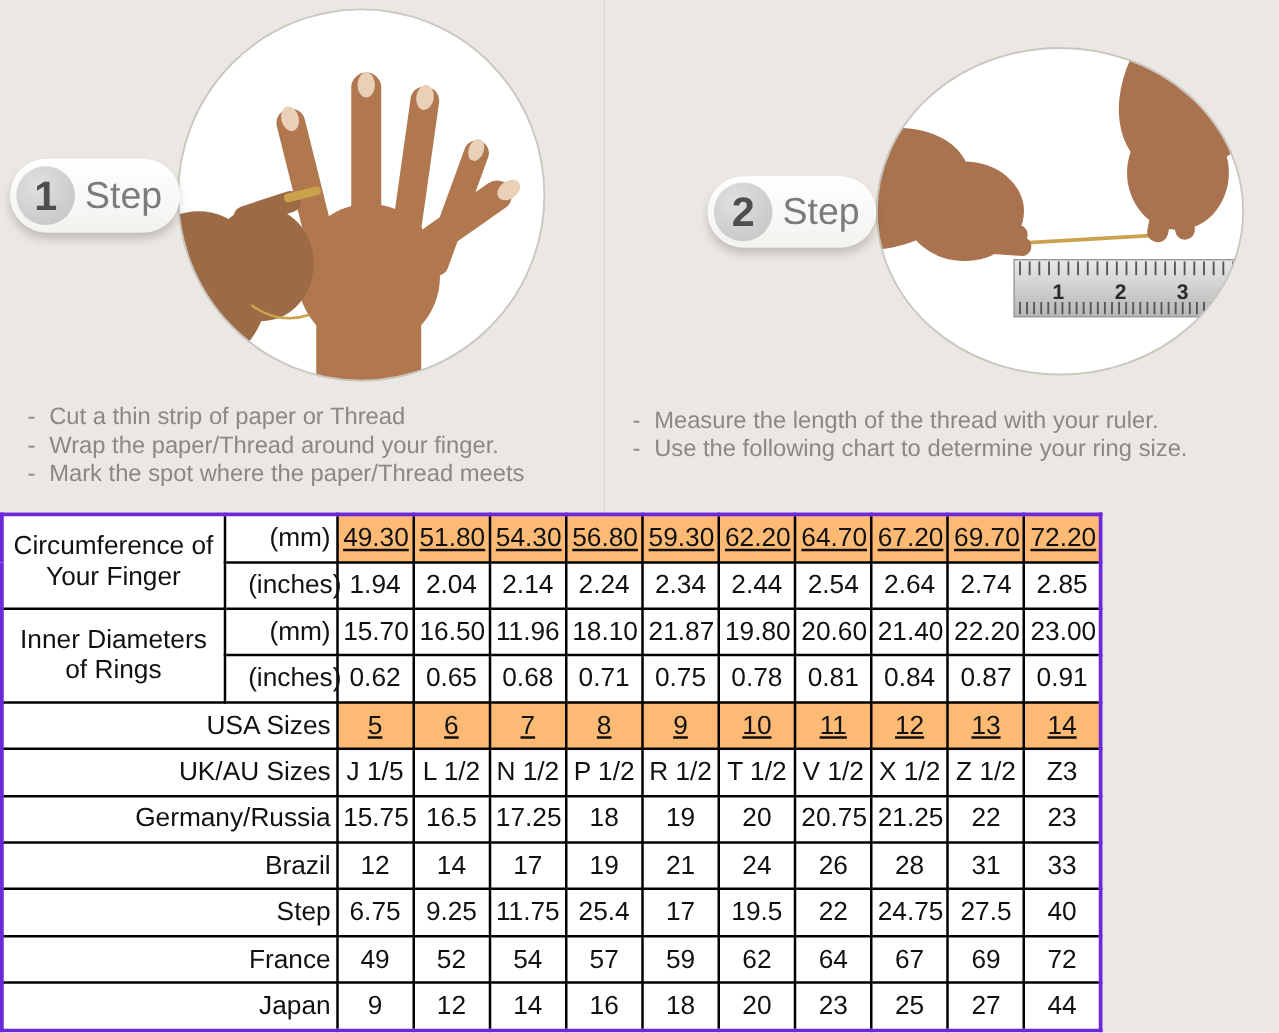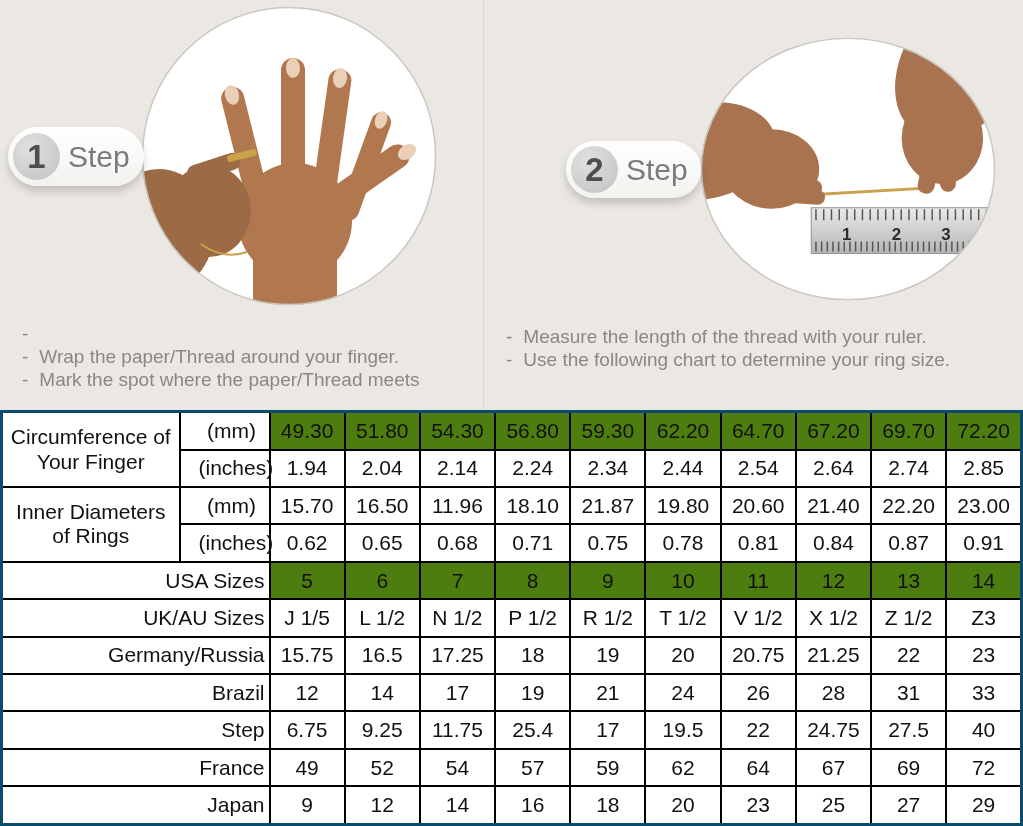--- a/index.html
+++ b/index.html
@@ -153,6 +153,7 @@
   <div class="instructions step1-instr">
     <div class="instr">
       <span class="dash">-</span>
+      <span>Cut a thin strip of paper or Thread</span>
     </div>
     <div class="instr">
       <span class="dash">-</span>

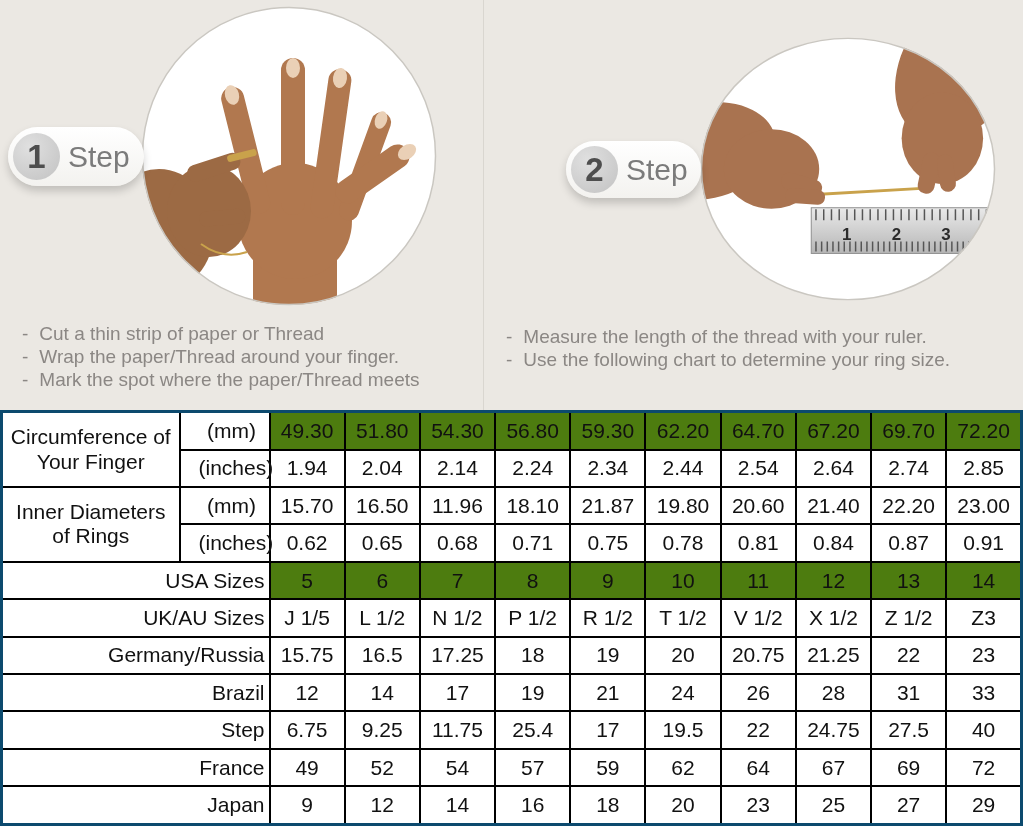--- a/index.html
+++ b/index.html
@@ -40,9 +40,9 @@
   .dash { margin-right:11px; }
 
   table.size-table {
-    position:absolute; top:410px; left:0; width:1023px; height:416px;
+    position:absolute; top:410px; left:0; width:882px; height:416px;
     border-collapse:collapse; table-layout:fixed;
-    background:#ffffff; border:3px solid #0c4a6e;
+    background:#ffffff; border:3px solid #6d28d9;
     font-size:21px; color:#111;
   }
   .size-table td { border:2px solid #000; padding:0 4px; vertical-align:middle; }

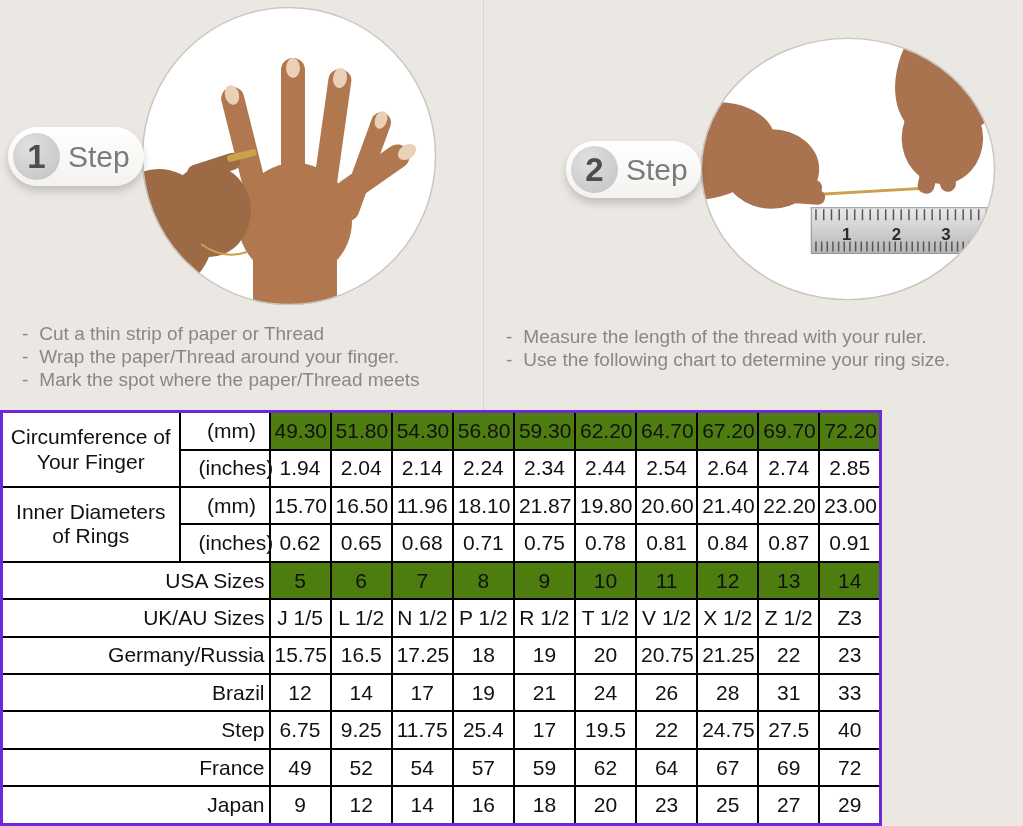--- a/index.html
+++ b/index.html
@@ -48,7 +48,7 @@
   .size-table td { border:2px solid #000; padding:0 4px; vertical-align:middle; }
   .size-table td.label-cell { text-align:right; padding-left:8px; }
   .size-table td.label-cell.center { text-align:center; padding-left:4px; line-height:1.18; }
-  .size-table td.unit-cell { text-align:center; padding-left:18px; }
+  .size-table td.unit-cell { text-align:right; padding-left:18px; }
   .size-table td.value-cell { text-align:center; }
   .size-table td.highlight { background:#4d7c0f; }
 </style>

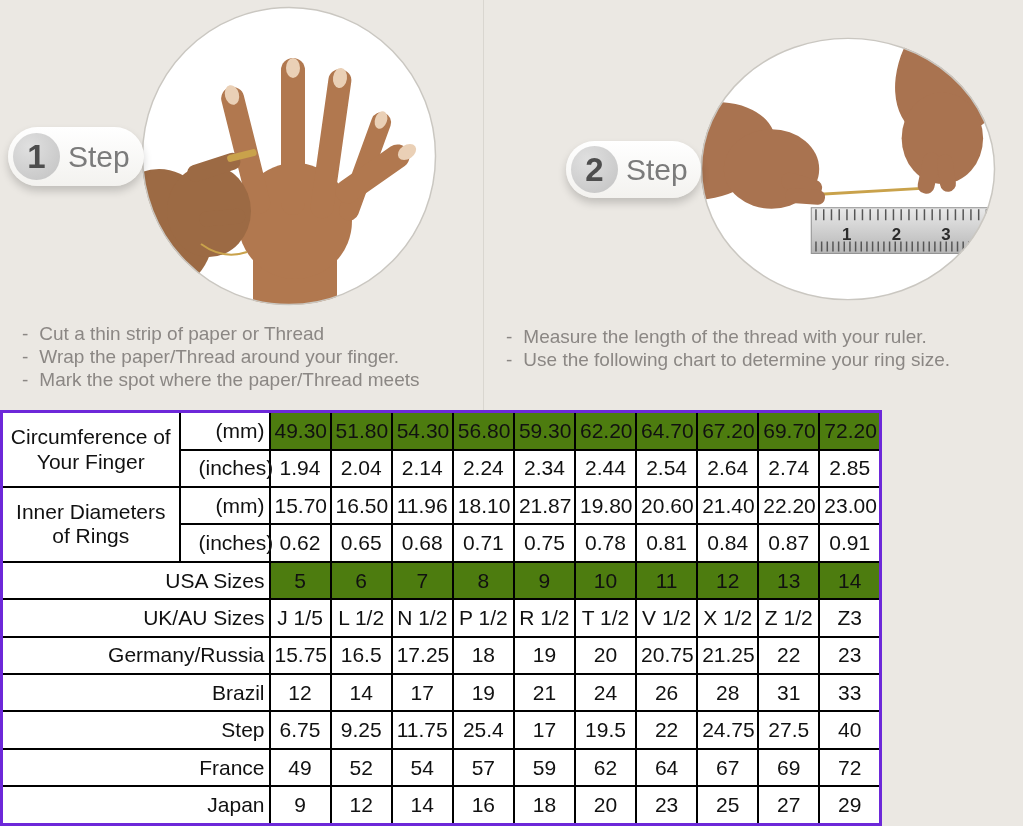--- a/index.html
+++ b/index.html
@@ -50,7 +50,7 @@
   .size-table td.label-cell.center { text-align:center; padding-left:4px; line-height:1.18; }
   .size-table td.unit-cell { text-align:right; padding-left:18px; }
   .size-table td.value-cell { text-align:center; }
-  .size-table td.highlight { background:#4d7c0f; }
+  .size-table td.highlight { background:#fdba74;text-decoration:underline; }
 </style>
 </head>
 <body>

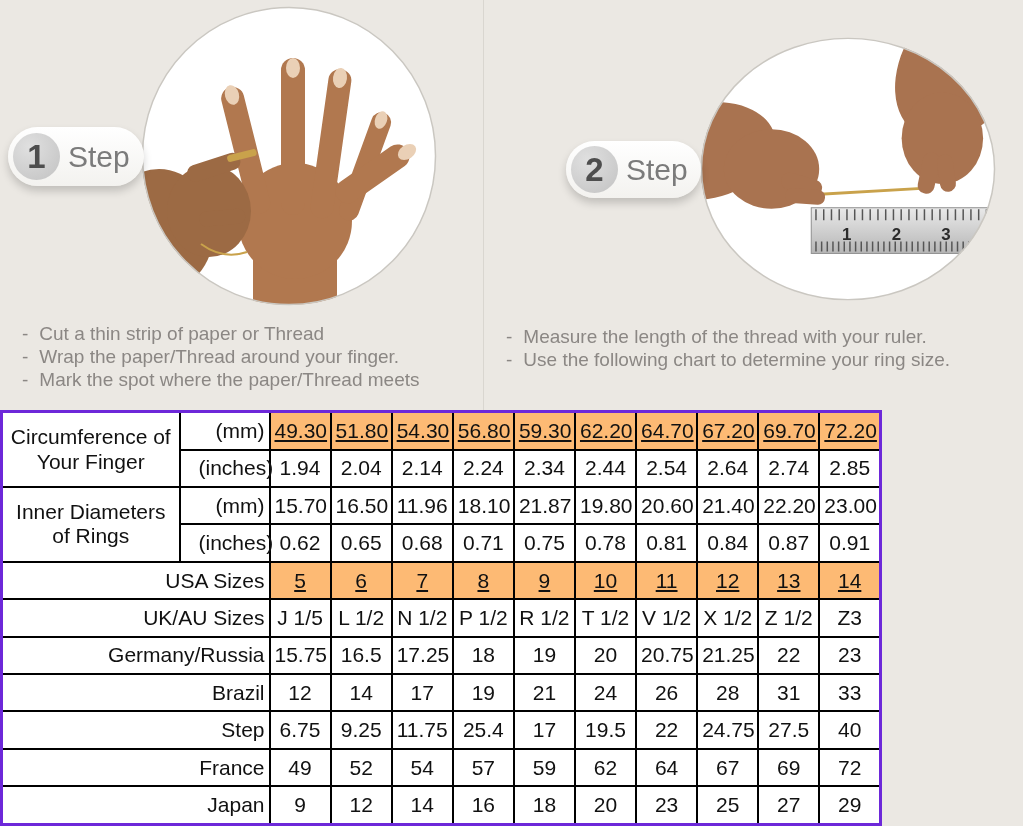--- a/index.html
+++ b/index.html
@@ -335,7 +335,7 @@
           <td class="value-cell">23</td>
           <td class="value-cell">25</td>
           <td class="value-cell">27</td>
-          <td class="value-cell">29</td>
+          <td class="value-cell">44</td>
         </tr>
       </tbody>
   </table>

